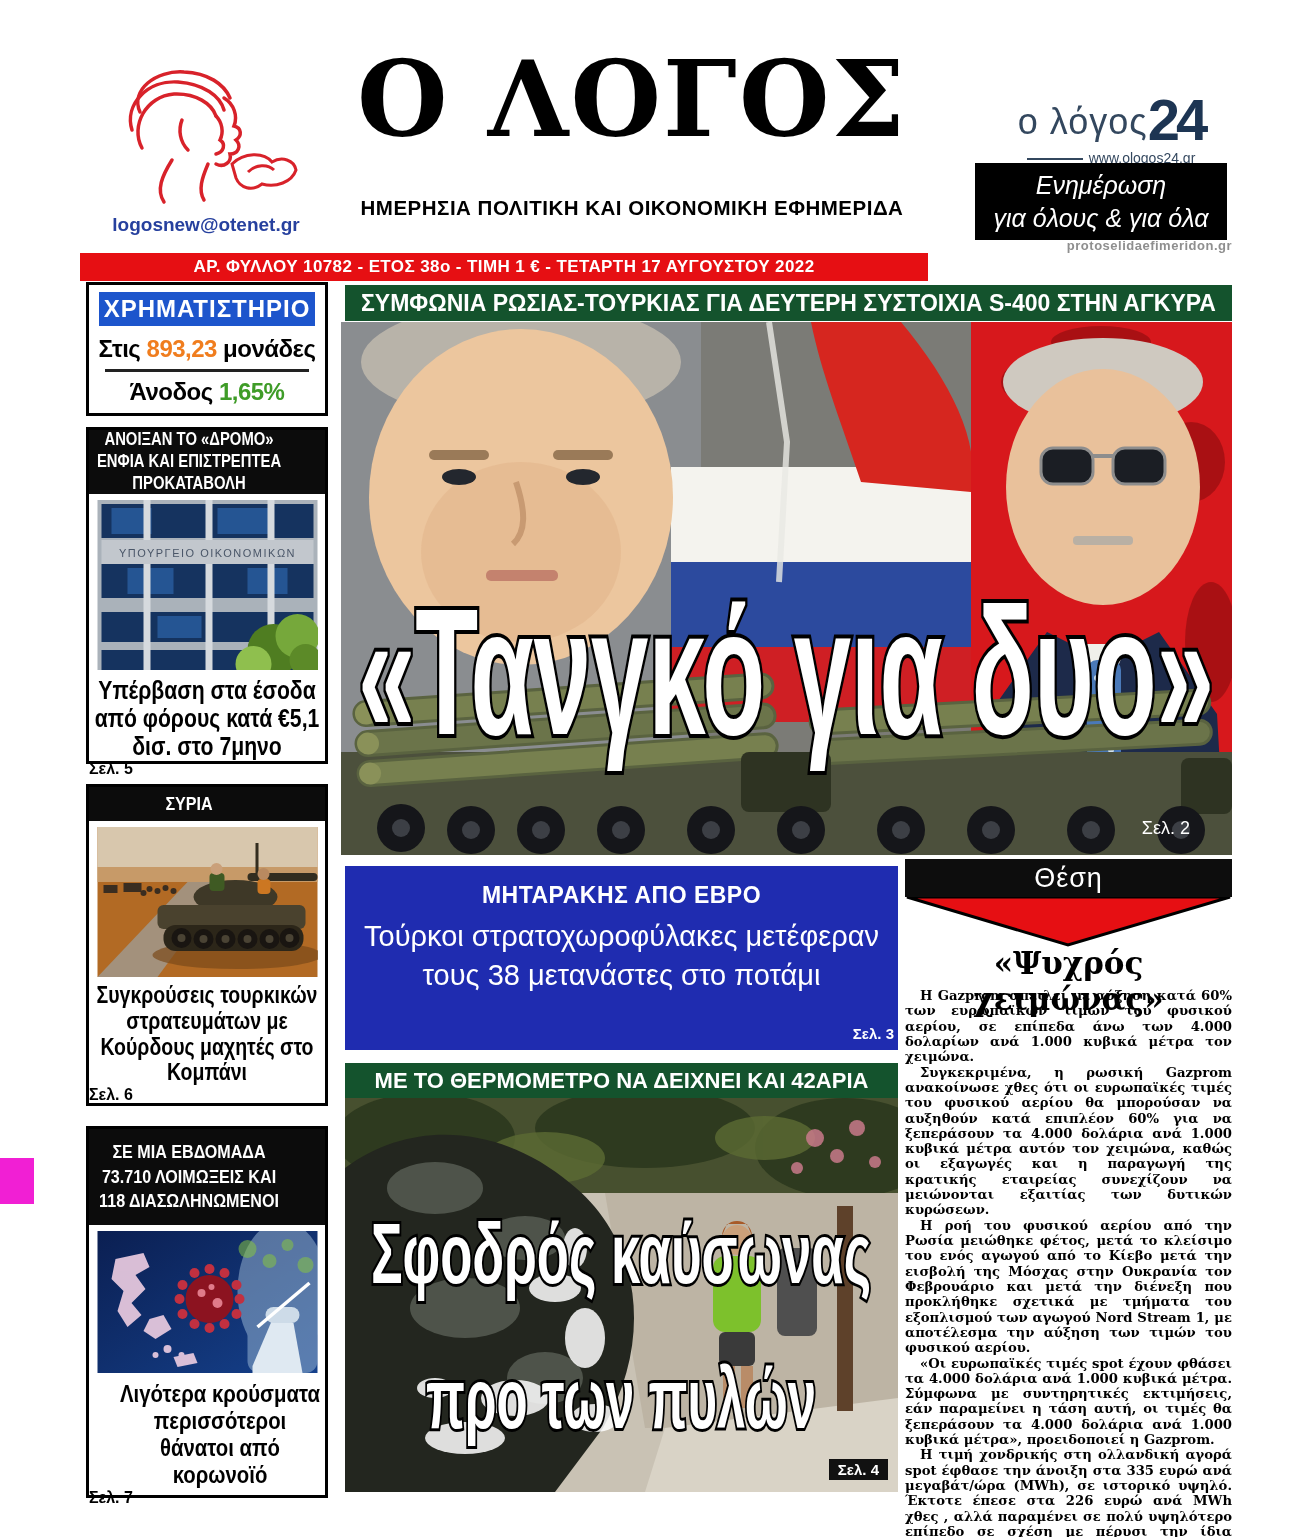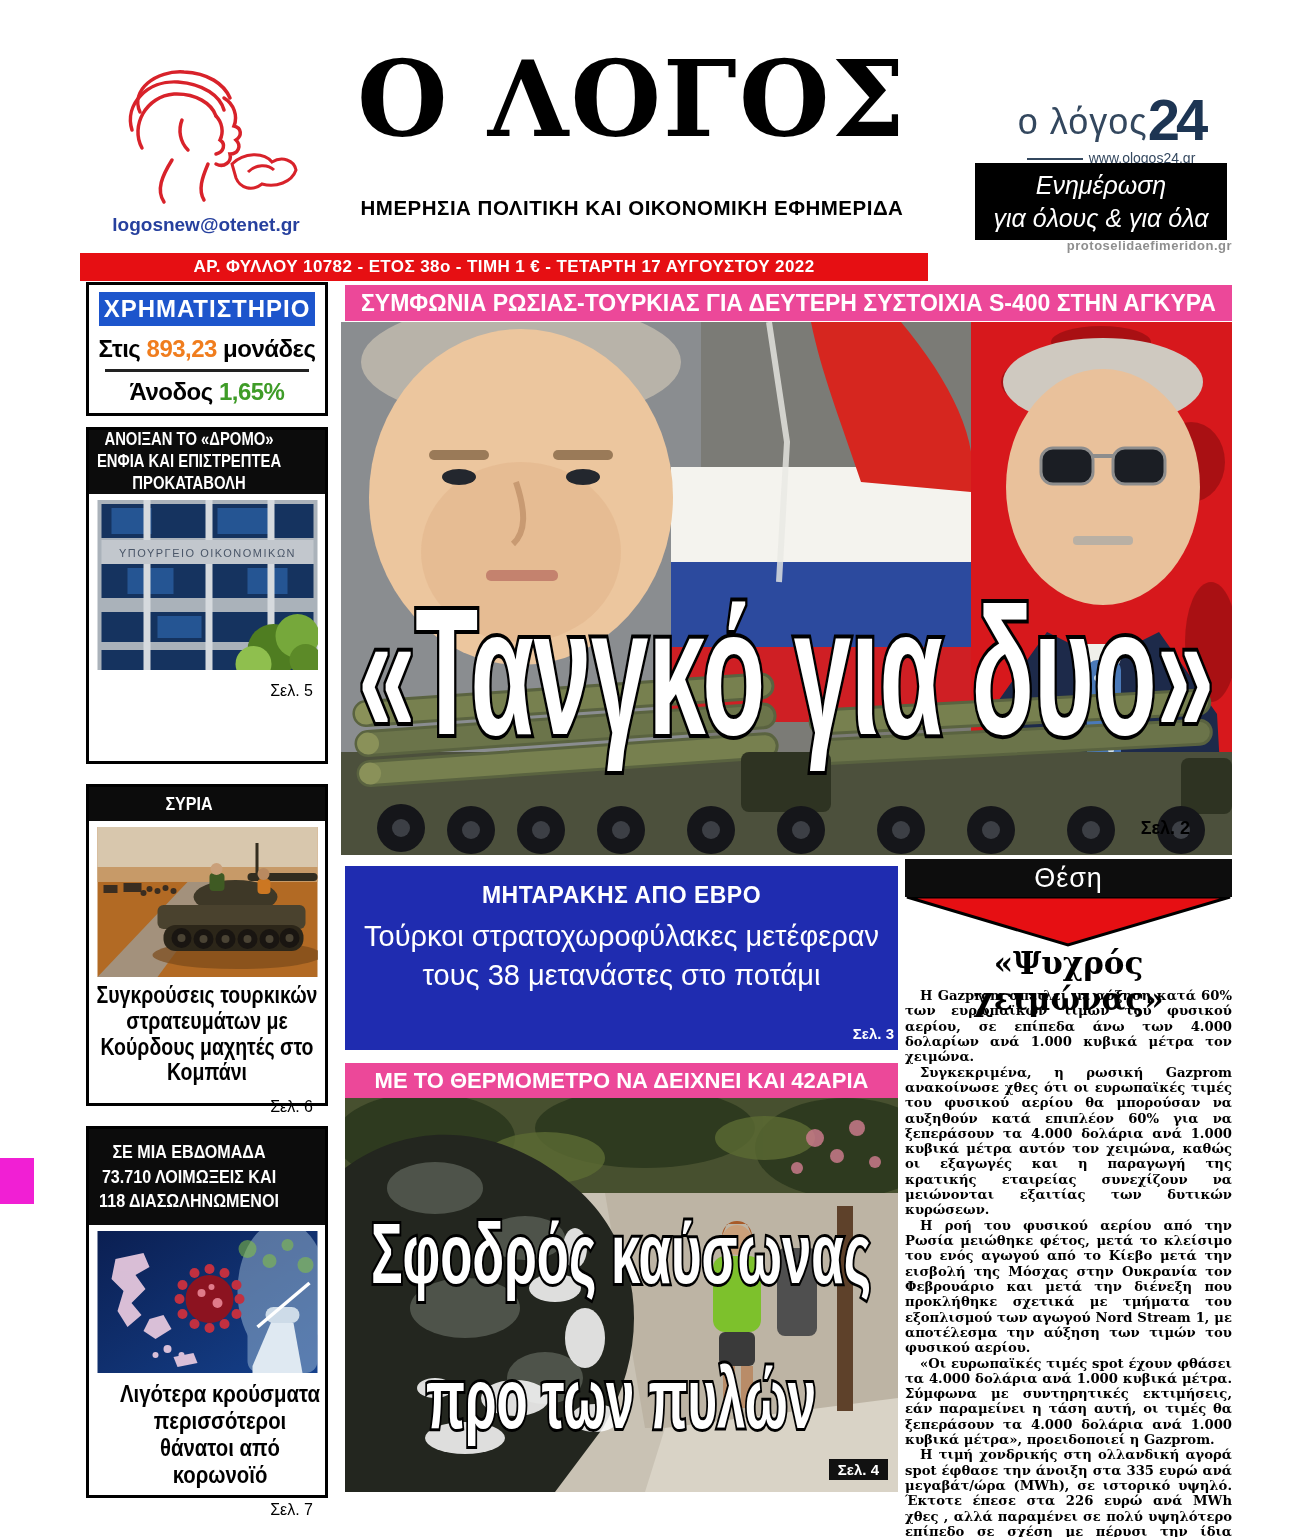--- a/index.html
+++ b/index.html
@@ -36,7 +36,7 @@
   .green{color:#3f9c28;}
   .photo{display:block;margin:6px auto 0;}
   
-  .blackstrip{background:#ec4899;color:#fff;font-weight:bold;text-align:center;}
+  .blackstrip{background:#14532d;color:#fff;font-weight:bold;text-align:center;}
   .mainphoto{overflow:hidden;background:#888;}
   .selwhite{color:#000000;font-weight:bold;font-size:18px;}
   .bluebox{background:#1f2cb0;color:#fff;text-align:center;box-sizing:border-box;padding-top:16px;}

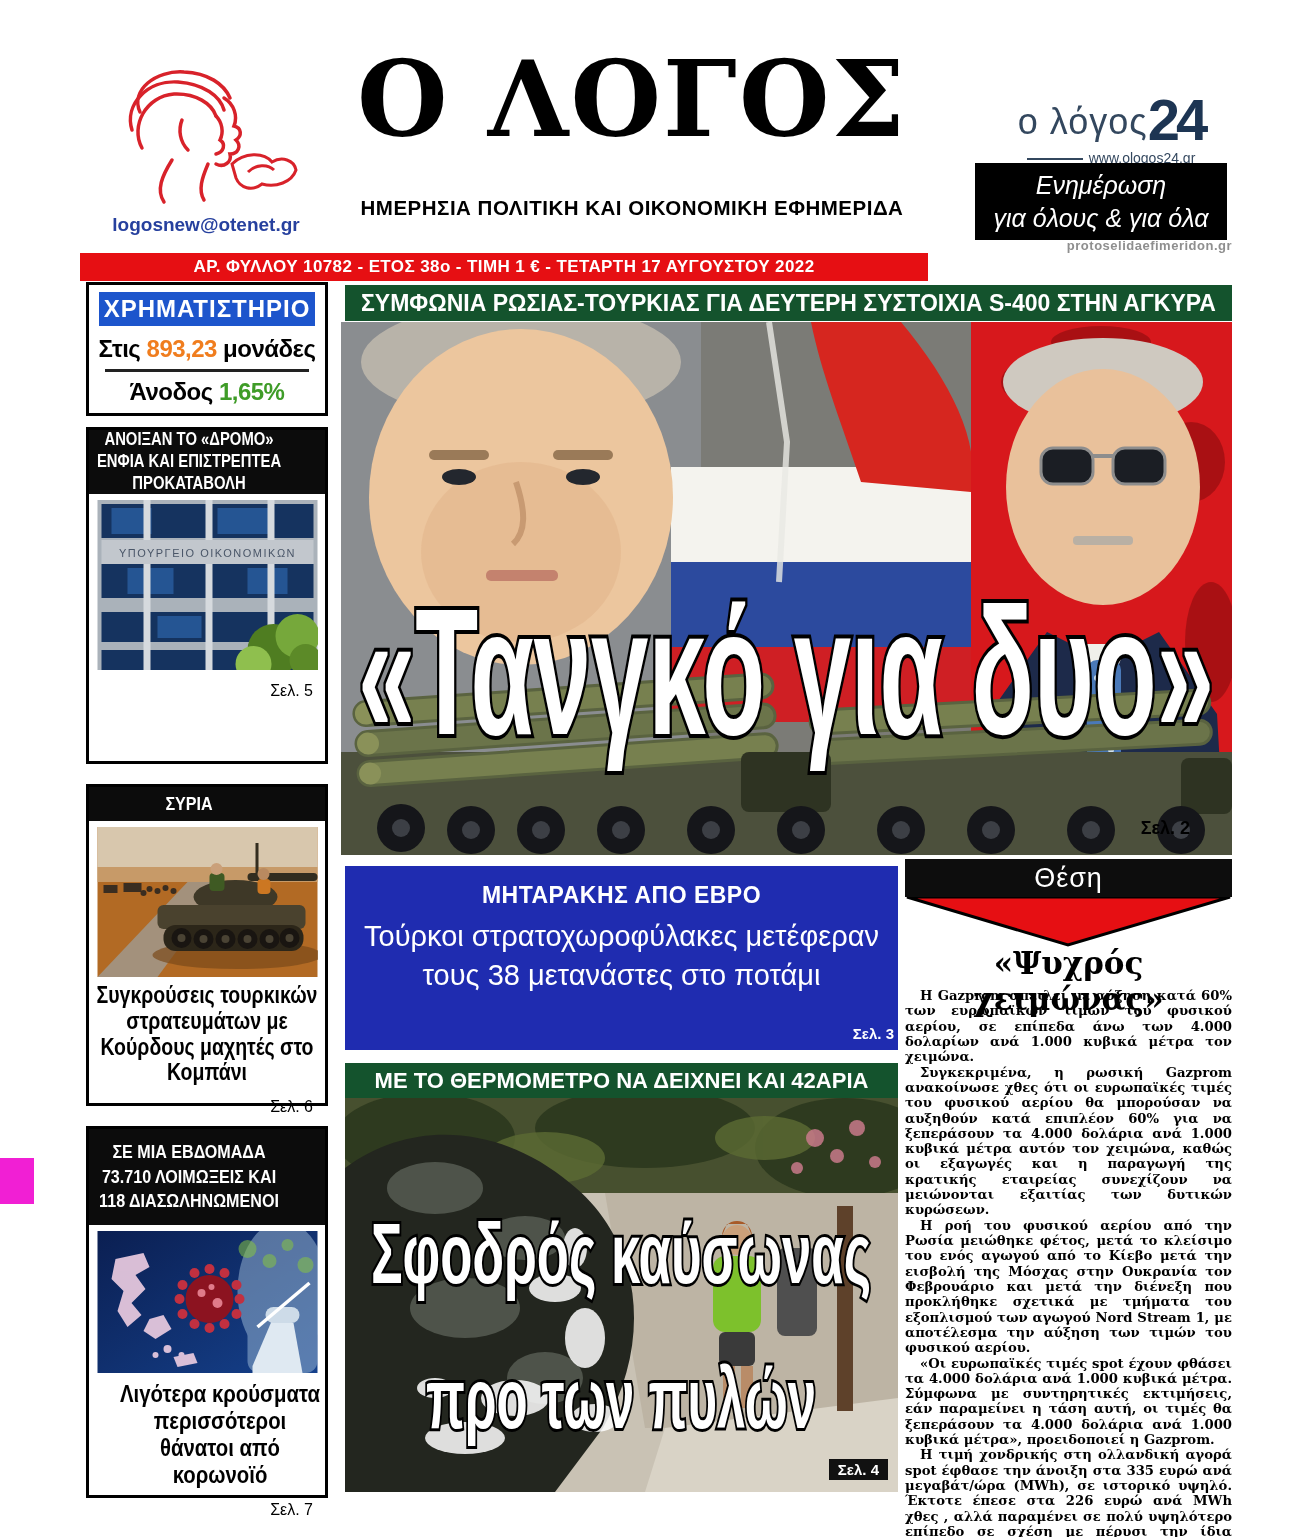--- a/index.html
+++ b/index.html
@@ -133,6 +133,9 @@
         <circle cx="208" cy="160" r="16" fill="#5c8a28"></circle>
       </g>
     </svg>
+    <div class="sheadline" style="margin-top:6px;font-size:25px;">
+        <span class="condense">Υπέρβαση στα έσοδα από φόρους κατά €5,1 δισ. στο 7μηνο</span>
+      </div>
     <div class="pageref">Σελ. 5</div>
   </div>
 

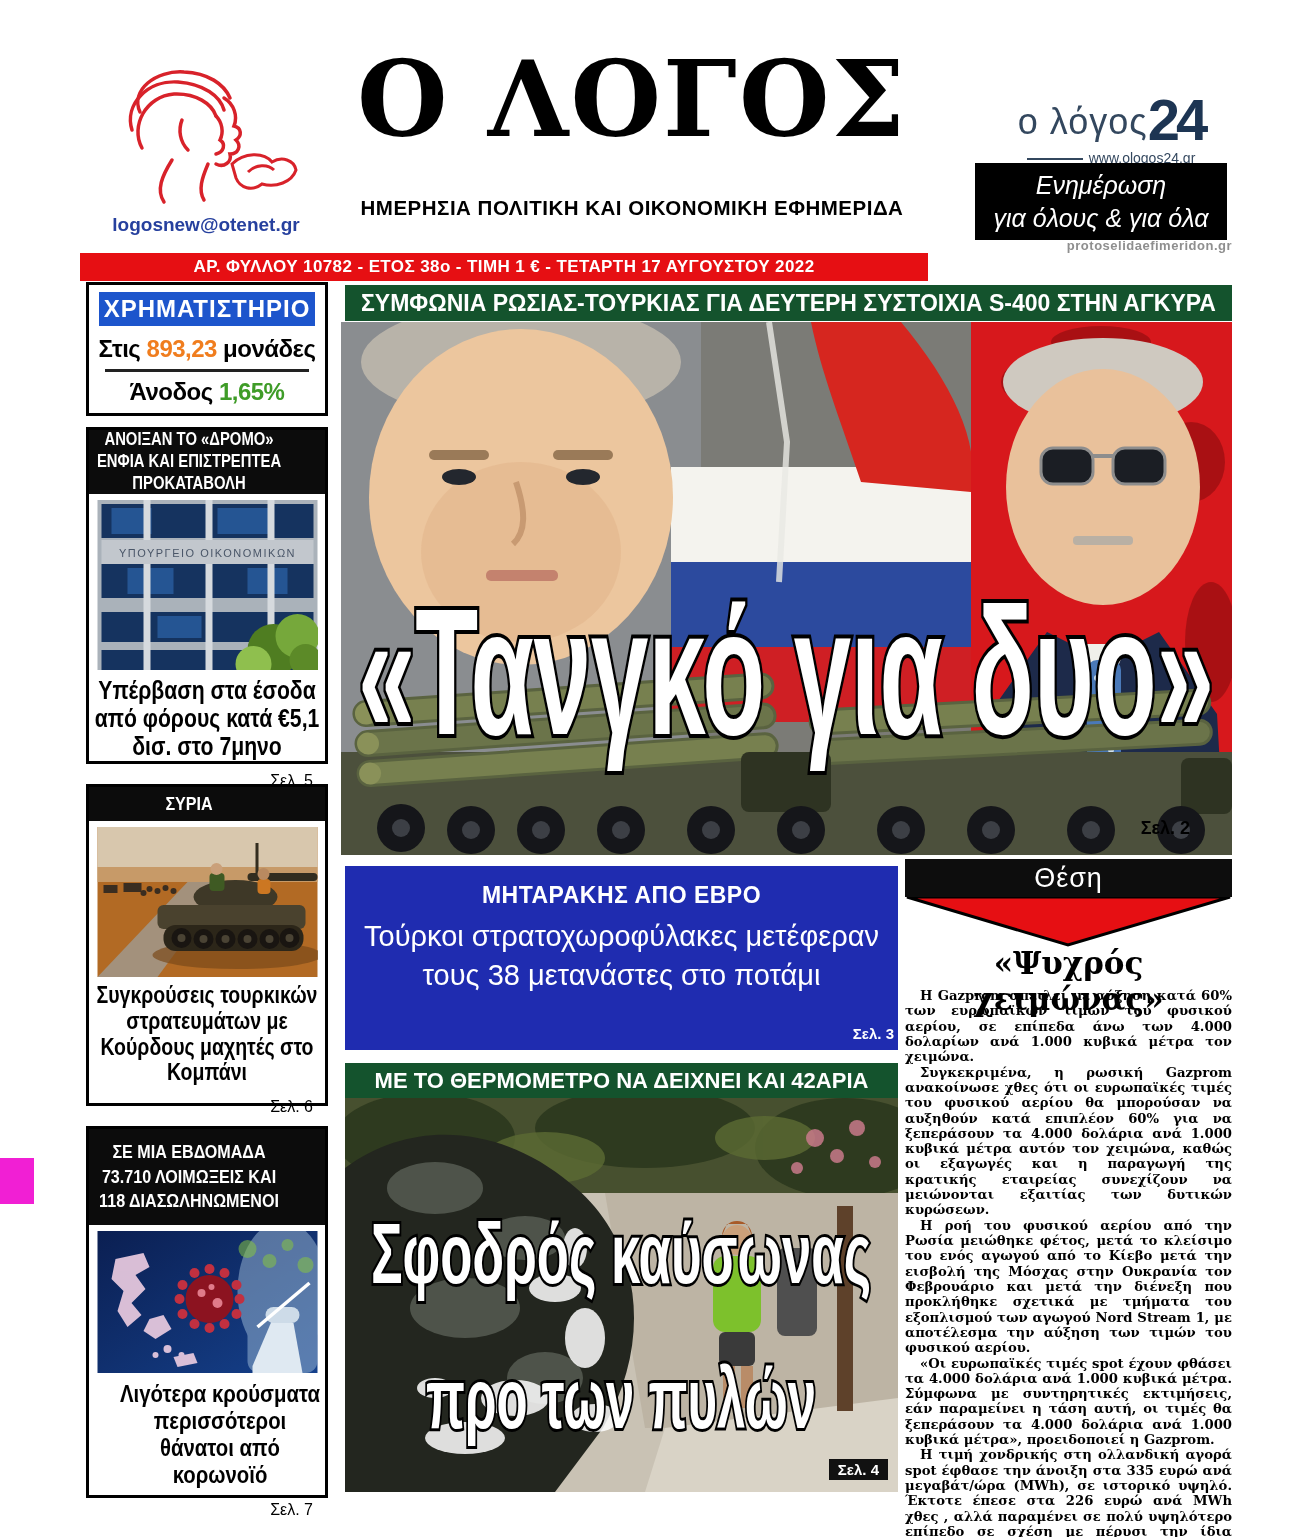--- a/index.html
+++ b/index.html
@@ -27,7 +27,7 @@
           display:flex;align-items:center;justify-content:center;}
   .condense{display:block;width:118%;transform:scaleX(0.8475);transform-origin:0 0;text-align:center;}
   .sheadline{font-weight:bold;text-align:center;line-height:1.12;}
-  .pageref{font-weight:normal;text-align:right;font-size:16px;padding-right:12px;margin-top:12px;}
+  .pageref{font-weight:bold;font-size:16px;padding-right:12px;}
   .stocks-head{background:#1d55cc;color:#fff;font-weight:bold;font-size:24px;line-height:34px;
                text-align:center;letter-spacing:1px;}
   .stocks-line{font-size:24px;font-weight:bold;text-align:center;letter-spacing:-0.5px;}

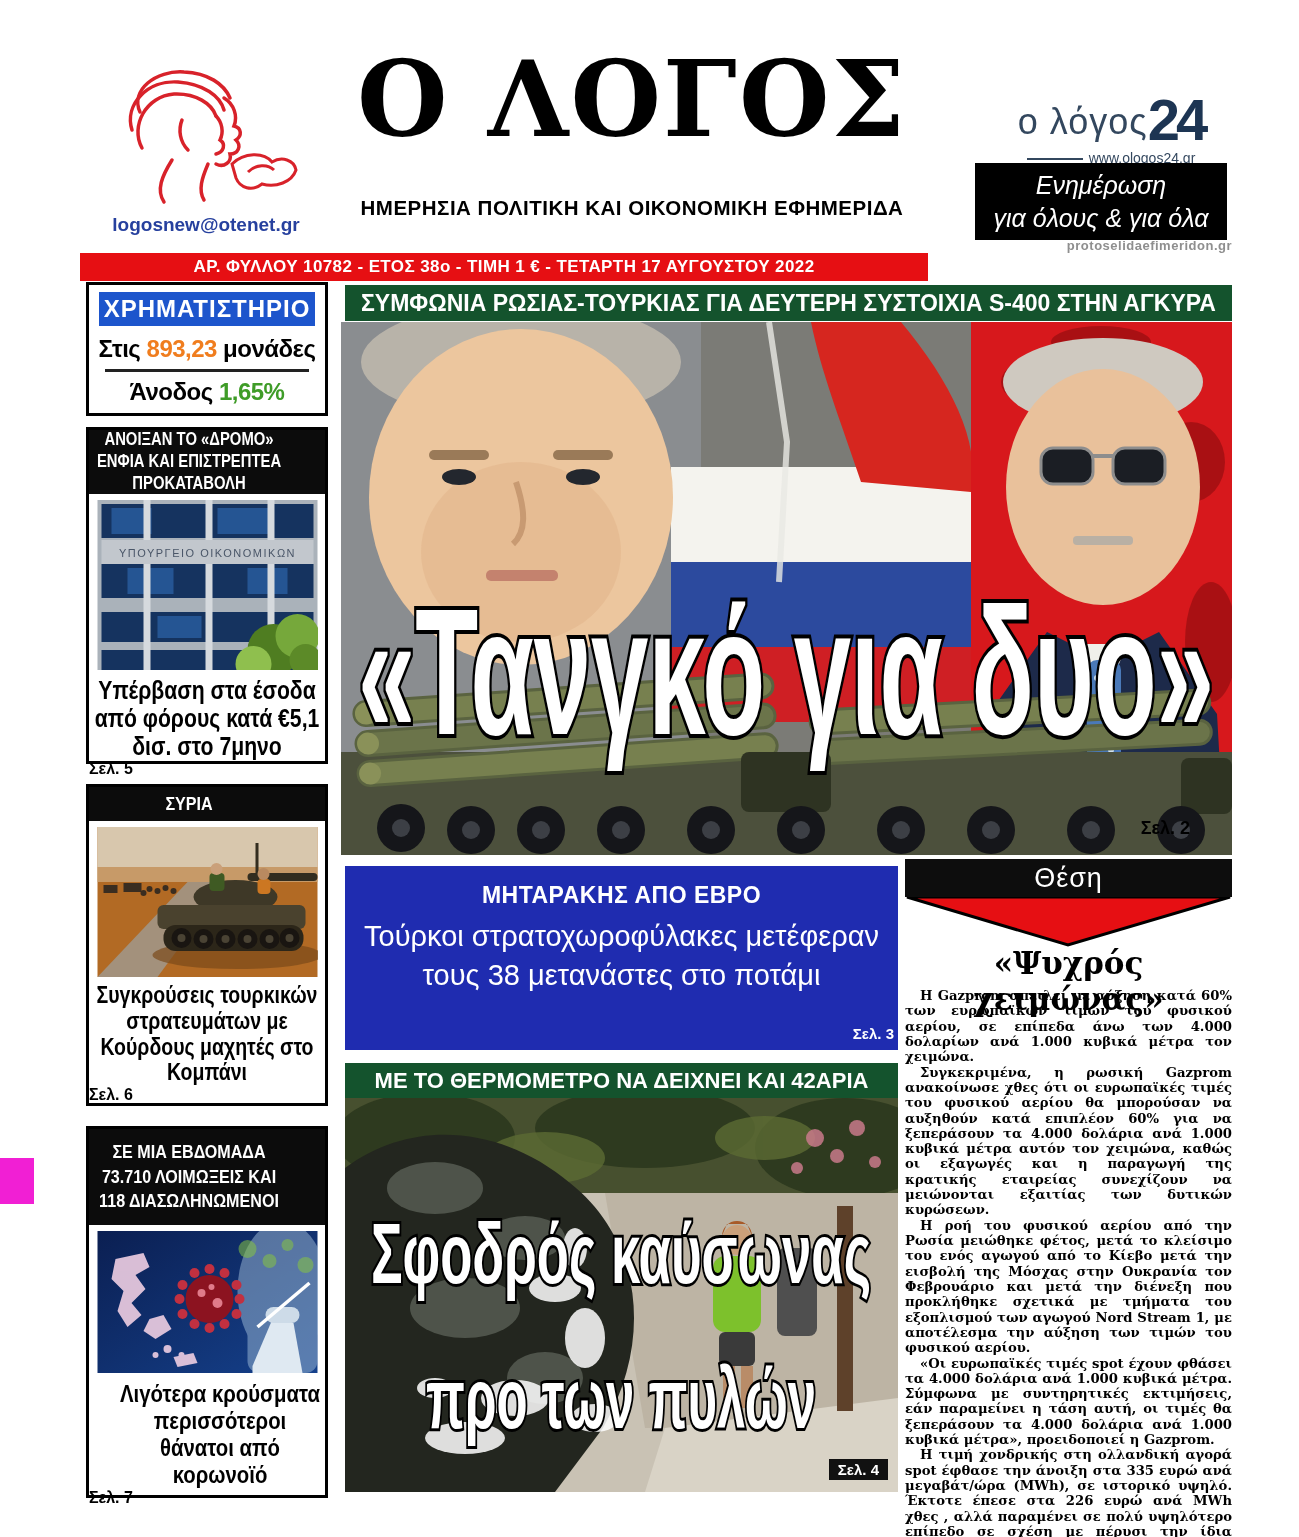--- a/index.html
+++ b/index.html
@@ -38,7 +38,7 @@
   
   .blackstrip{background:#14532d;color:#fff;font-weight:bold;text-align:center;}
   .mainphoto{overflow:hidden;background:#888;}
-  .selwhite{color:#000000;font-weight:bold;font-size:18px;}
+  .selwhite{color:#ffffff;font-weight:normal;font-size:18px;}
   .bluebox{background:#1f2cb0;color:#fff;text-align:center;box-sizing:border-box;padding-top:16px;}
   .bb-kicker{font-size:23px;font-weight:bold;letter-spacing:.5px;}
   .bb-head{font-size:29px;font-weight:normal;line-height:1.35;margin-top:8px;padding:0 8px;}

